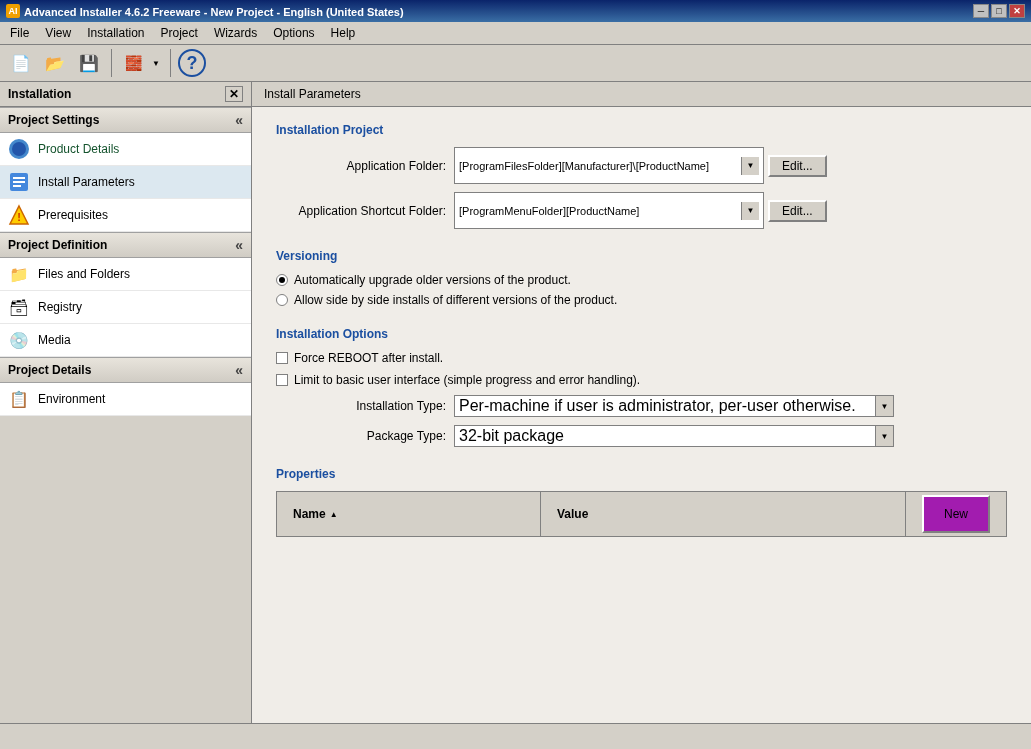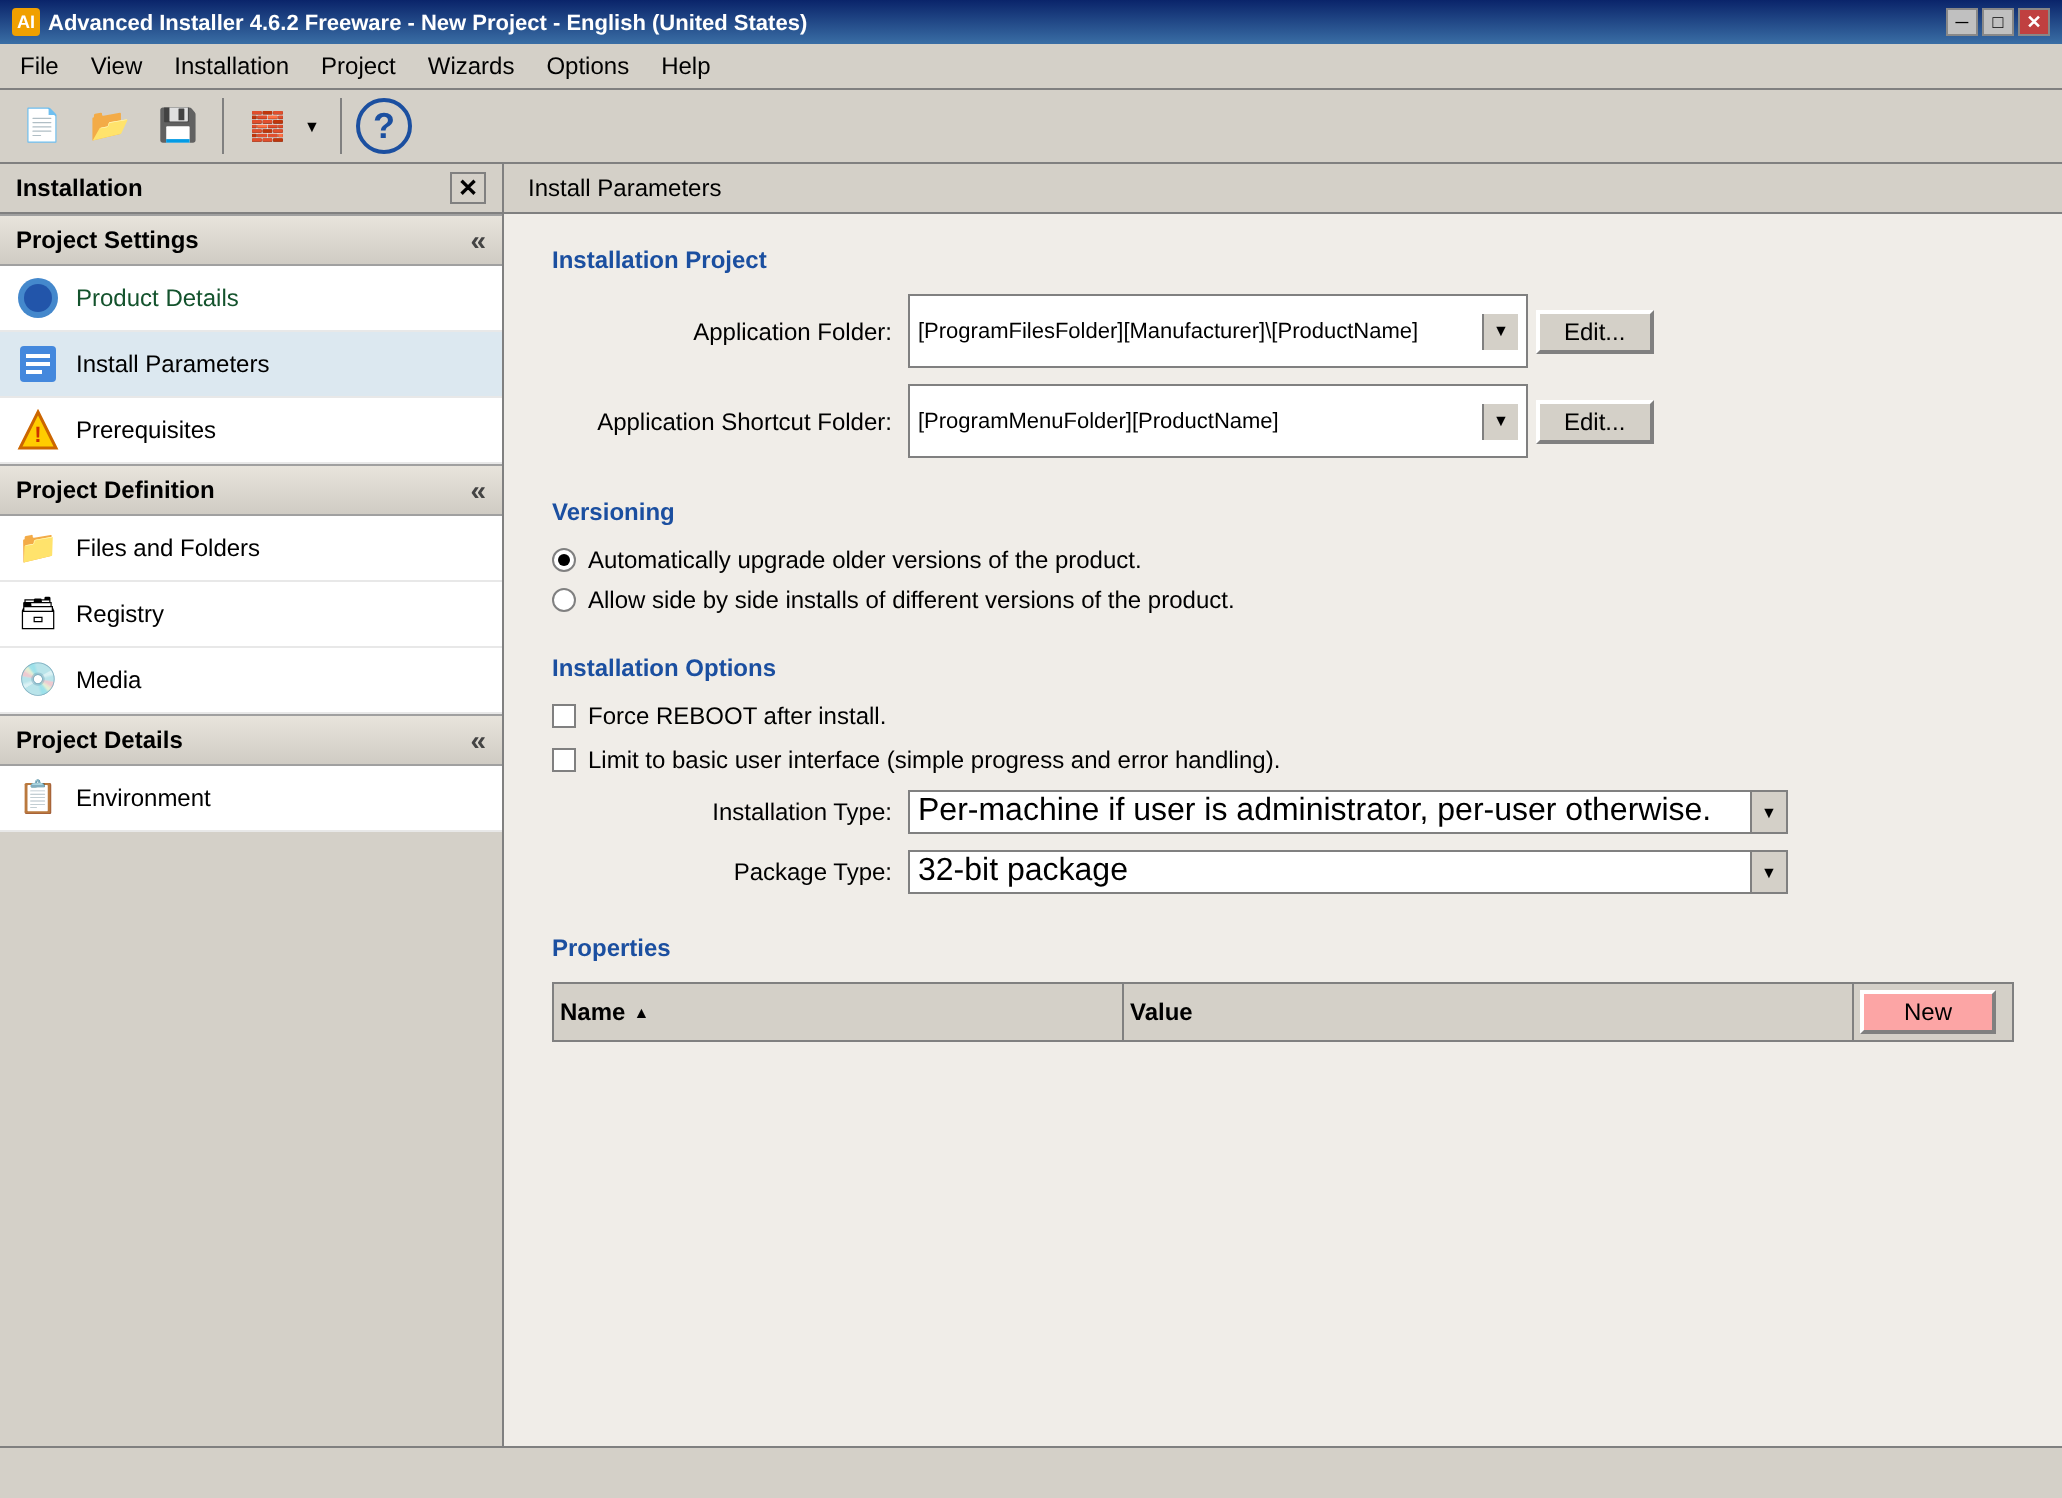--- a/index.html
+++ b/index.html
@@ -266,7 +266,7 @@
     .props-table th {
       background: #d4d0c8;
       border: 1px solid #808080;
-      padding: 3px 3px;
+      padding: 3px 16px;
       text-align: left;
       font-size: 12px;
       font-weight: bold;

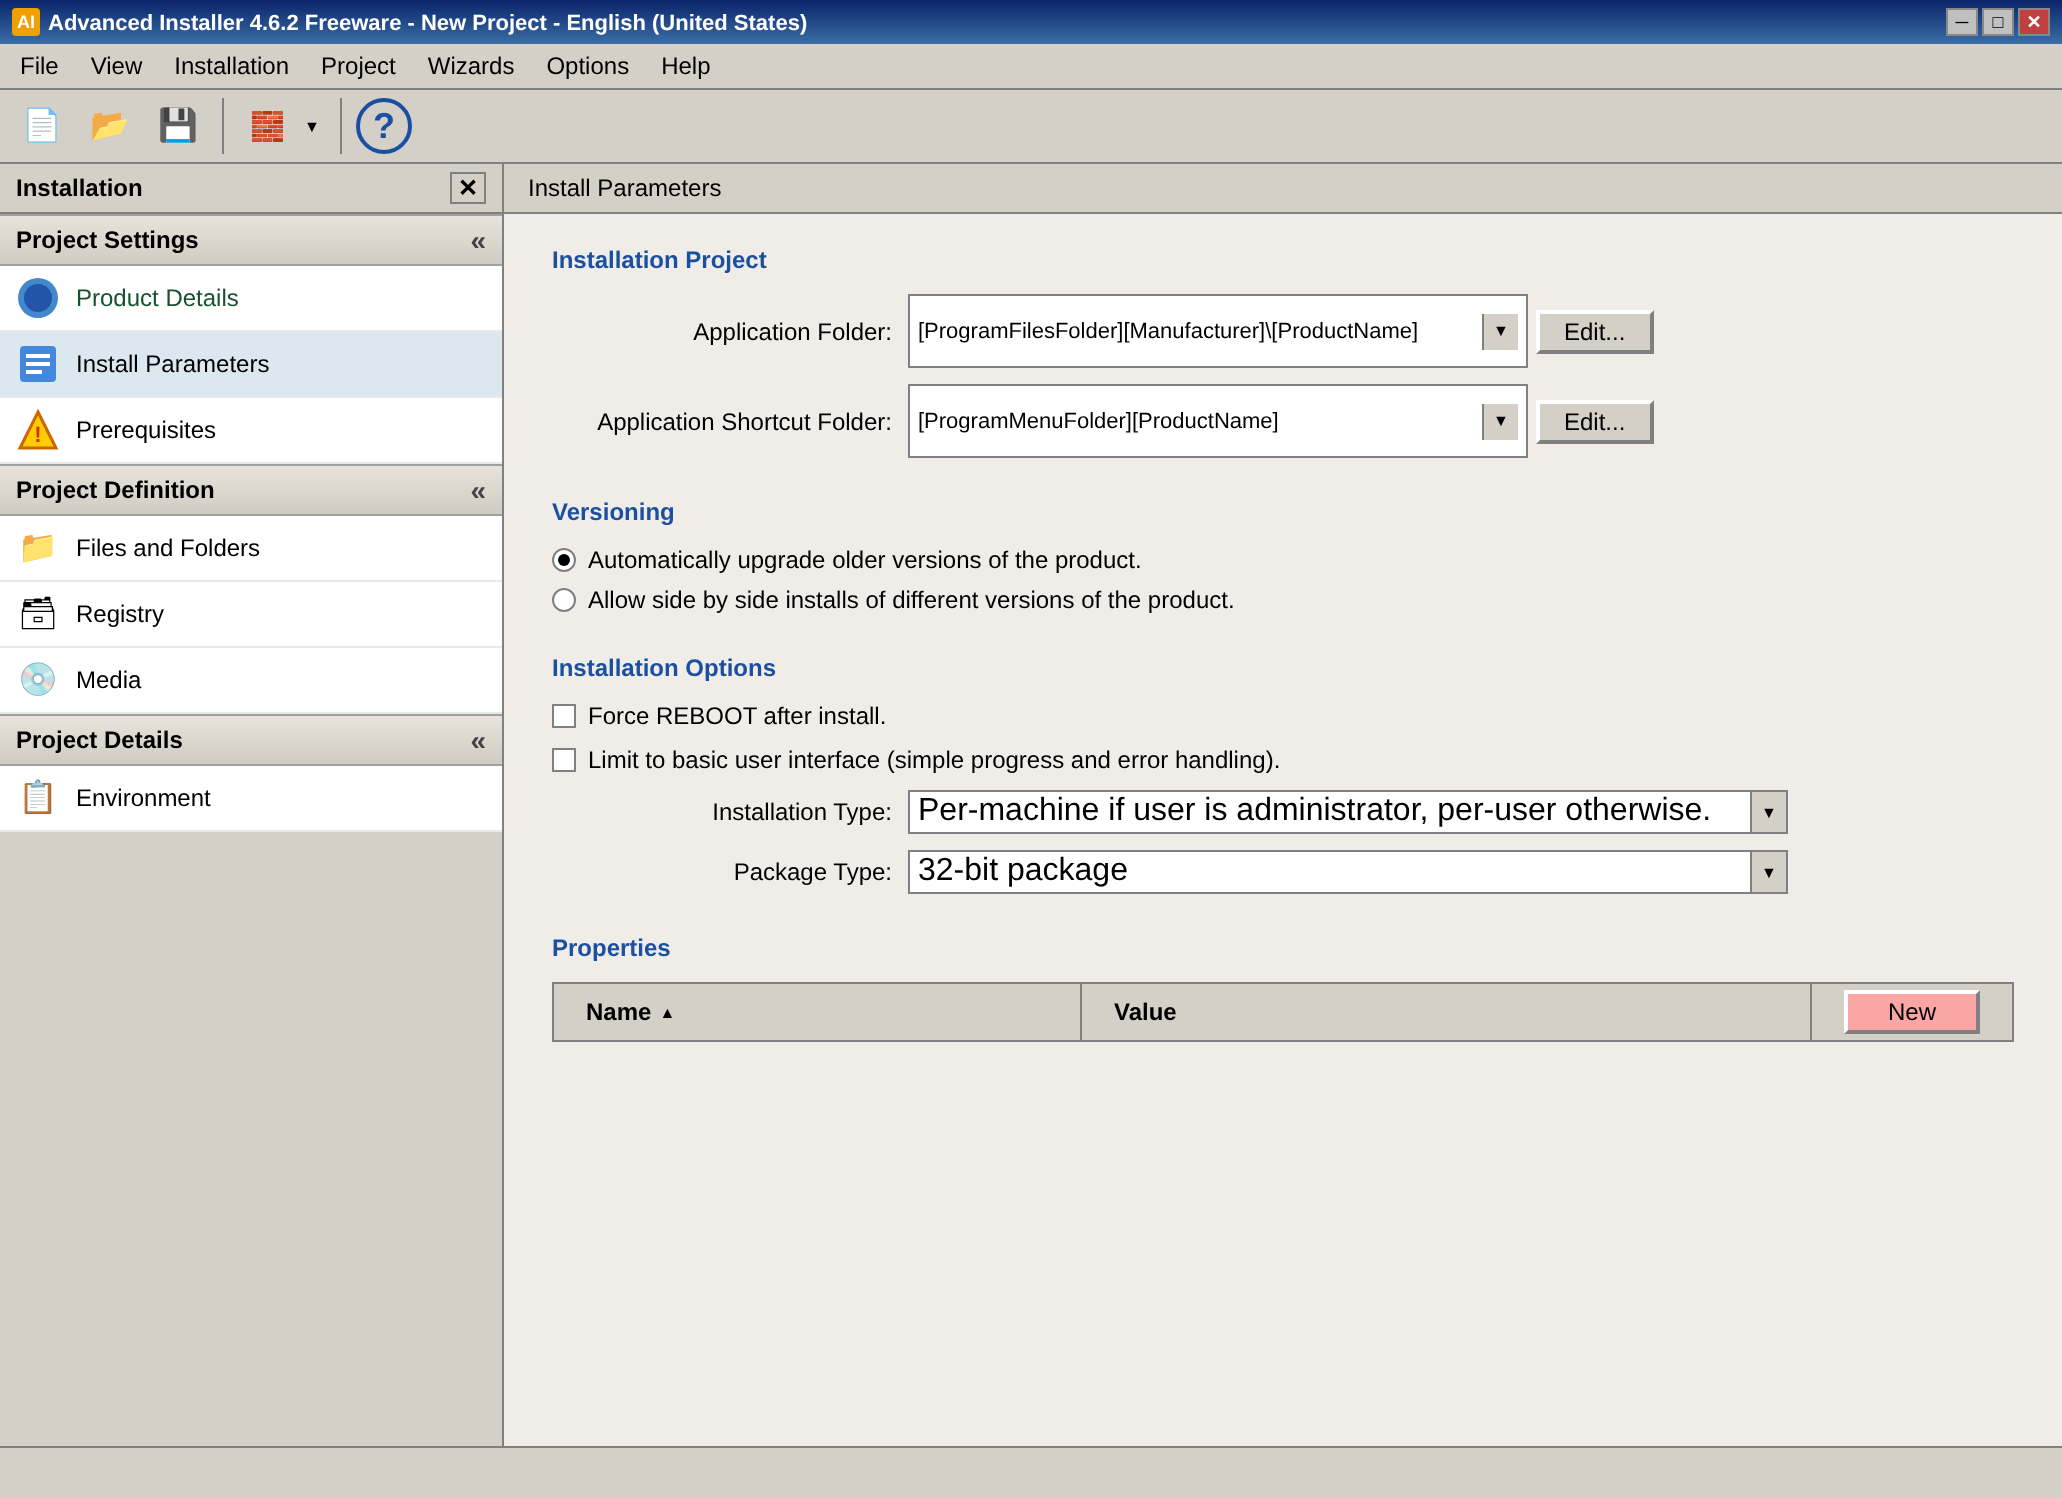--- a/index.html
+++ b/index.html
@@ -273,12 +273,12 @@
     }
     .new-btn {
       padding: 2px 20px;
-      background: #fca5a5;
+      background: #a21caf;
       border: 2px solid;
       border-color: #fff #808080 #808080 #fff;
       cursor: pointer;
       font-size: 12px;
-      height: 22px;
+      height: 38px;
     }
     .th-sort { display: flex; align-items: center; gap: 4px; }
     .sort-arrow { font-size: 8px; }

